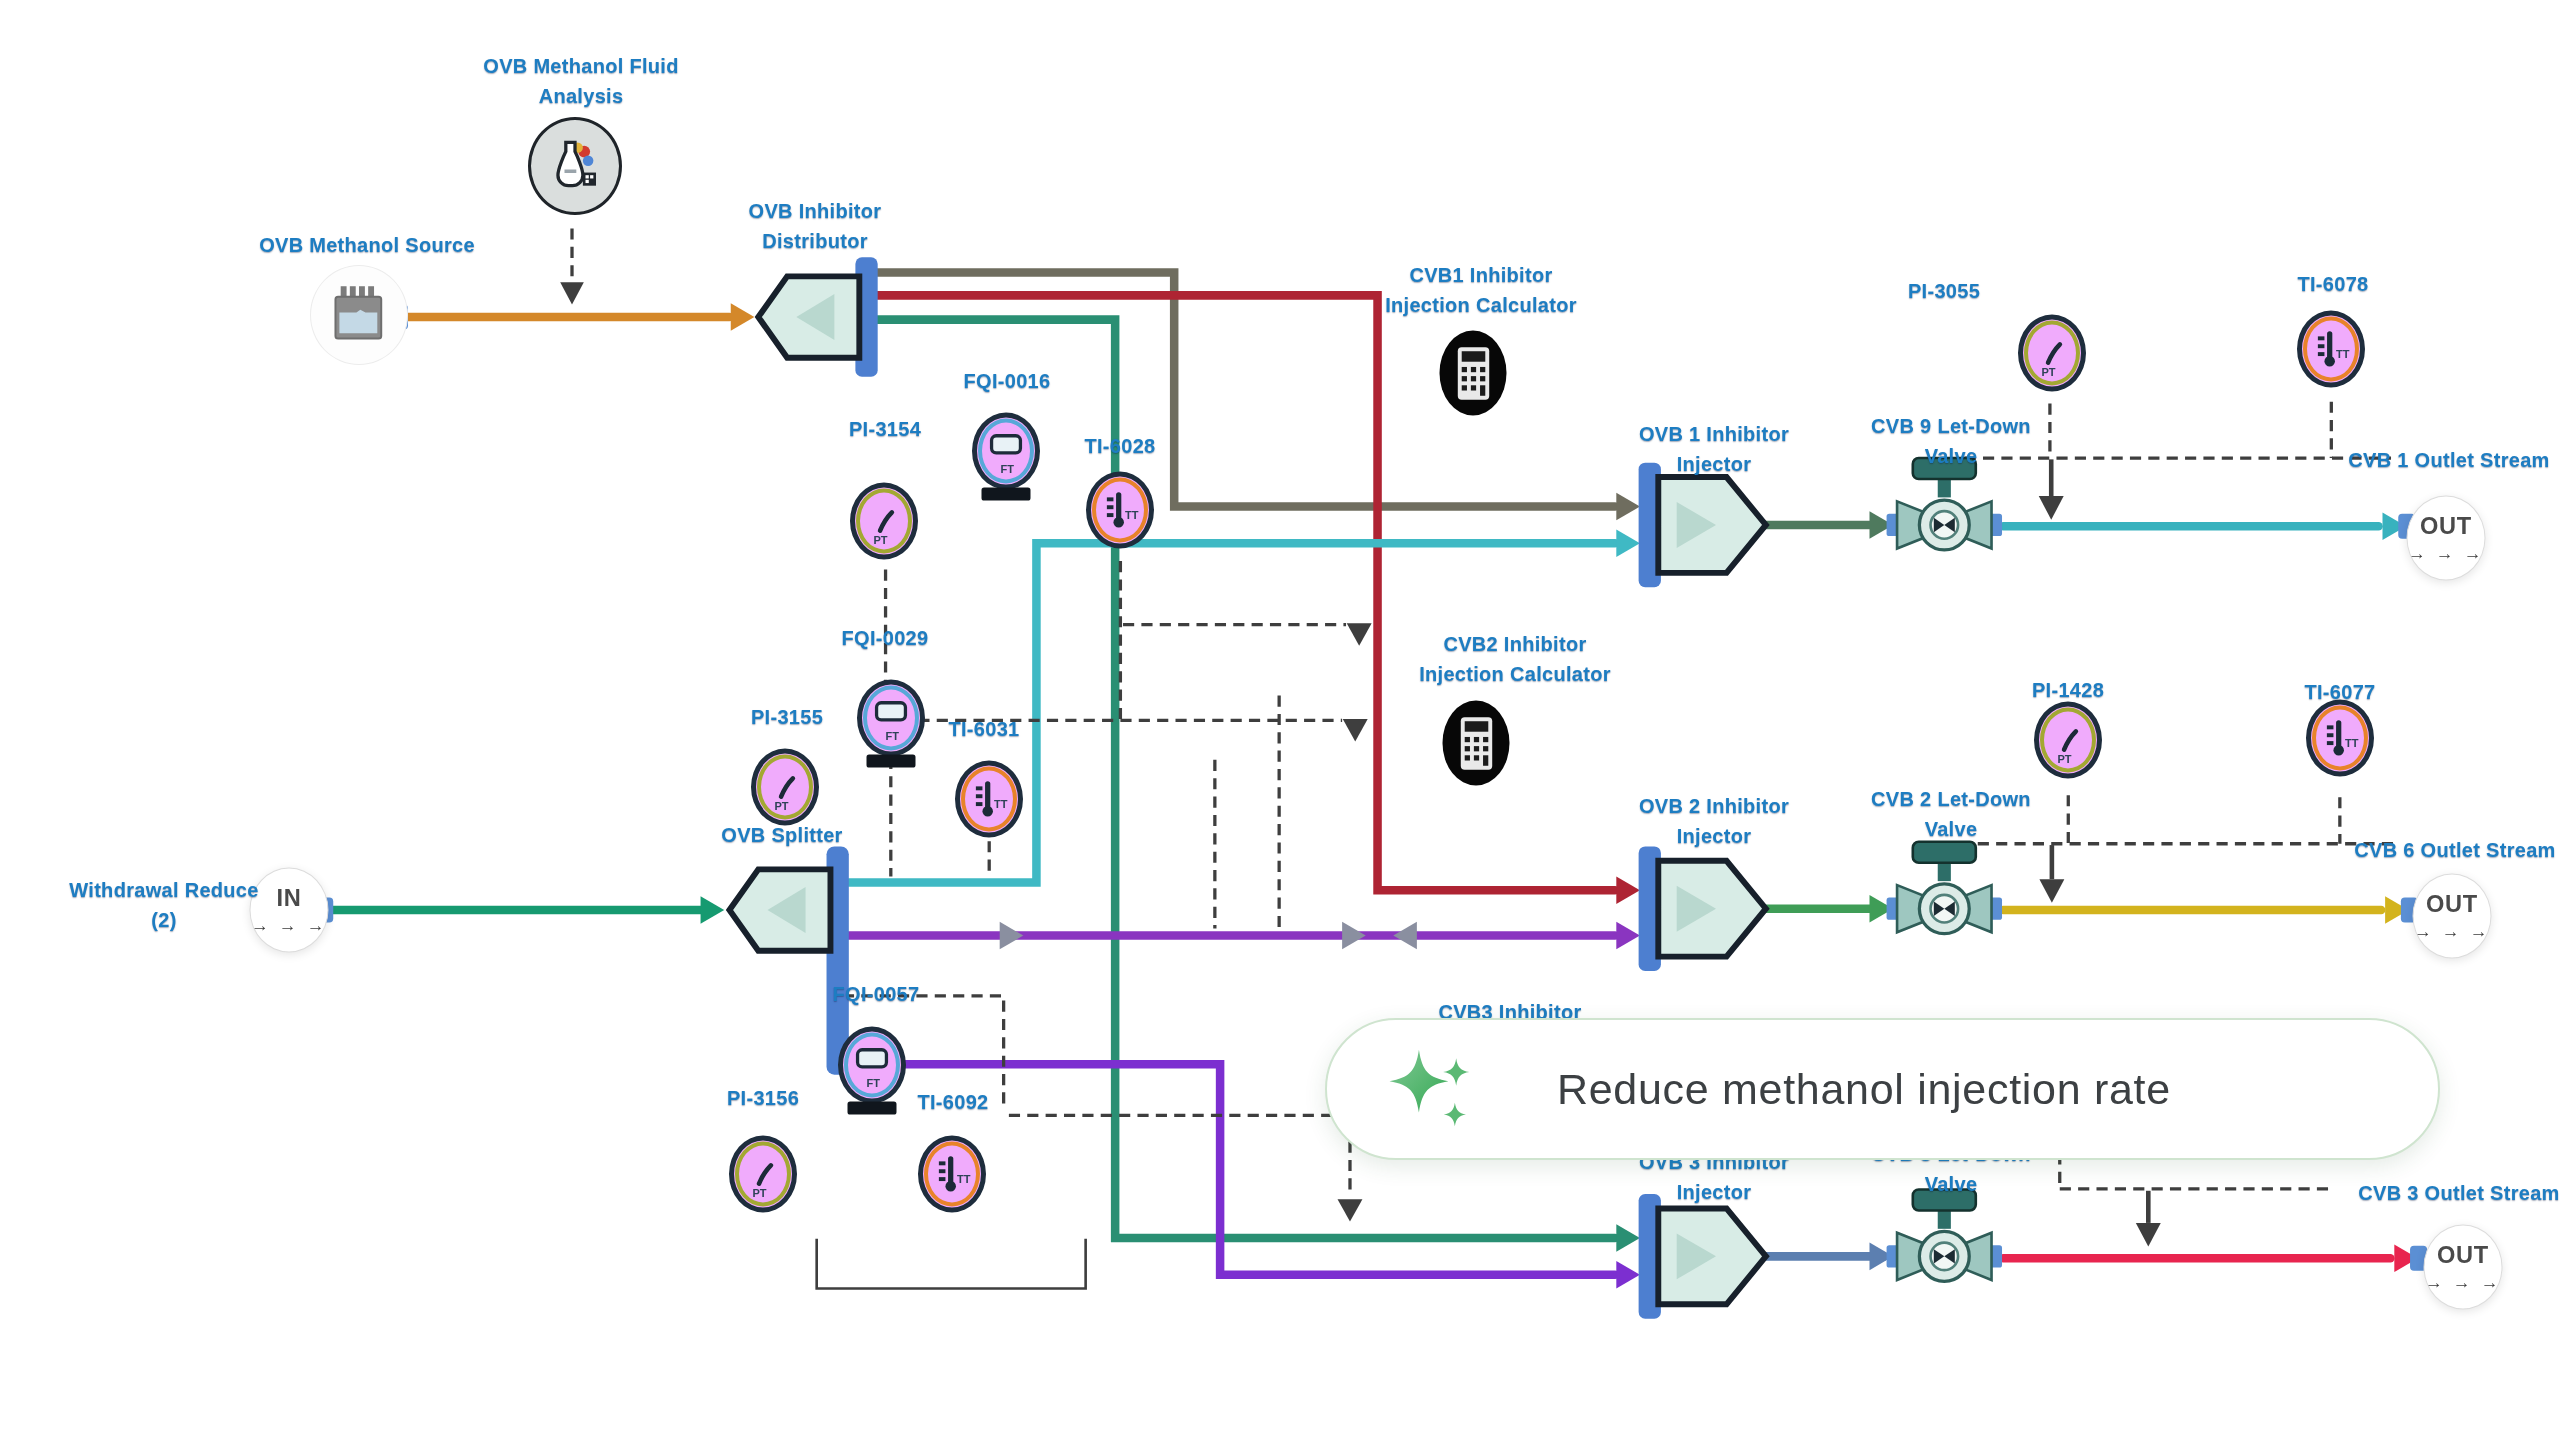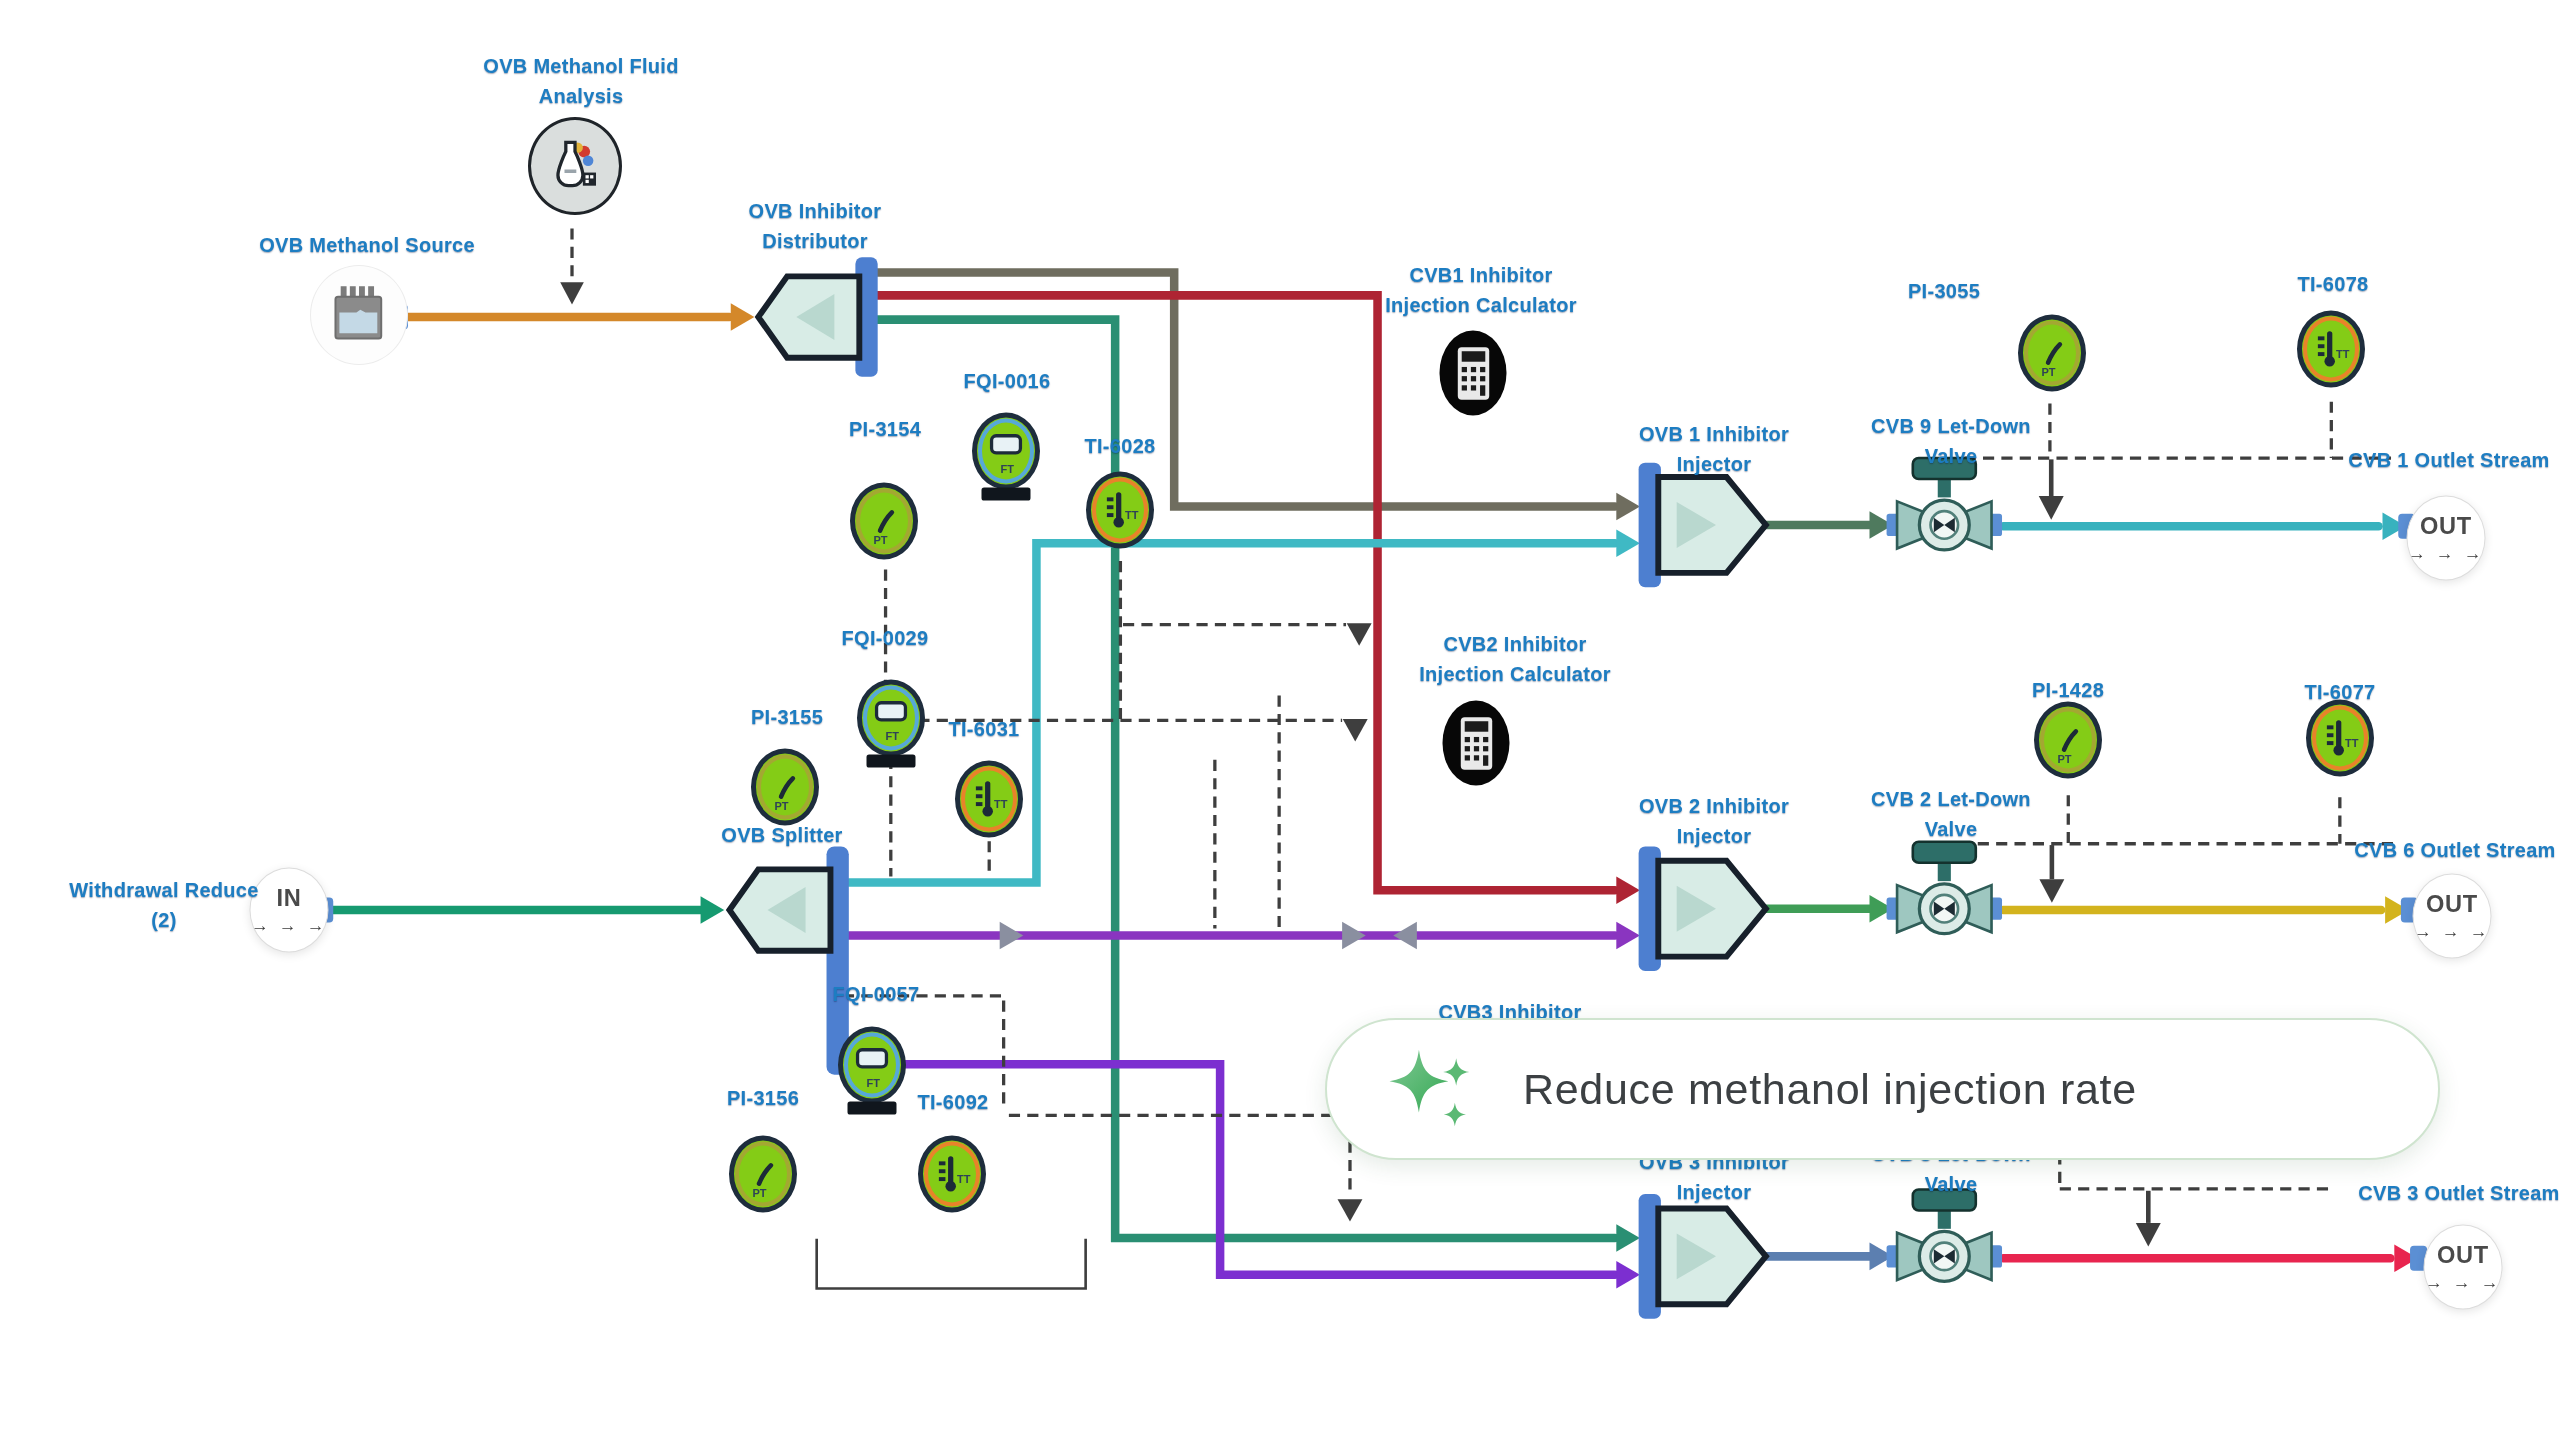--- a/index.html
+++ b/index.html
@@ -23,7 +23,7 @@
 
   
   .gauge{position:absolute;z-index:2;width:68px;height:77px;transform:translate(-50%,-50%);
-         border-radius:50%;background:#84cc16;border:5.2px solid var(--gauge_border);box-sizing:border-box;}
+         border-radius:50%;background:#f0abfc;border:5.2px solid var(--gauge_border);box-sizing:border-box;}
   .gauge .ring{position:absolute;inset:0.7px;border-radius:50%;border:4.6px solid #ccc;}
   .pi .ring{border-color:var(--ring_pi);}
   .ti .ring{border-color:var(--ring_ti);}

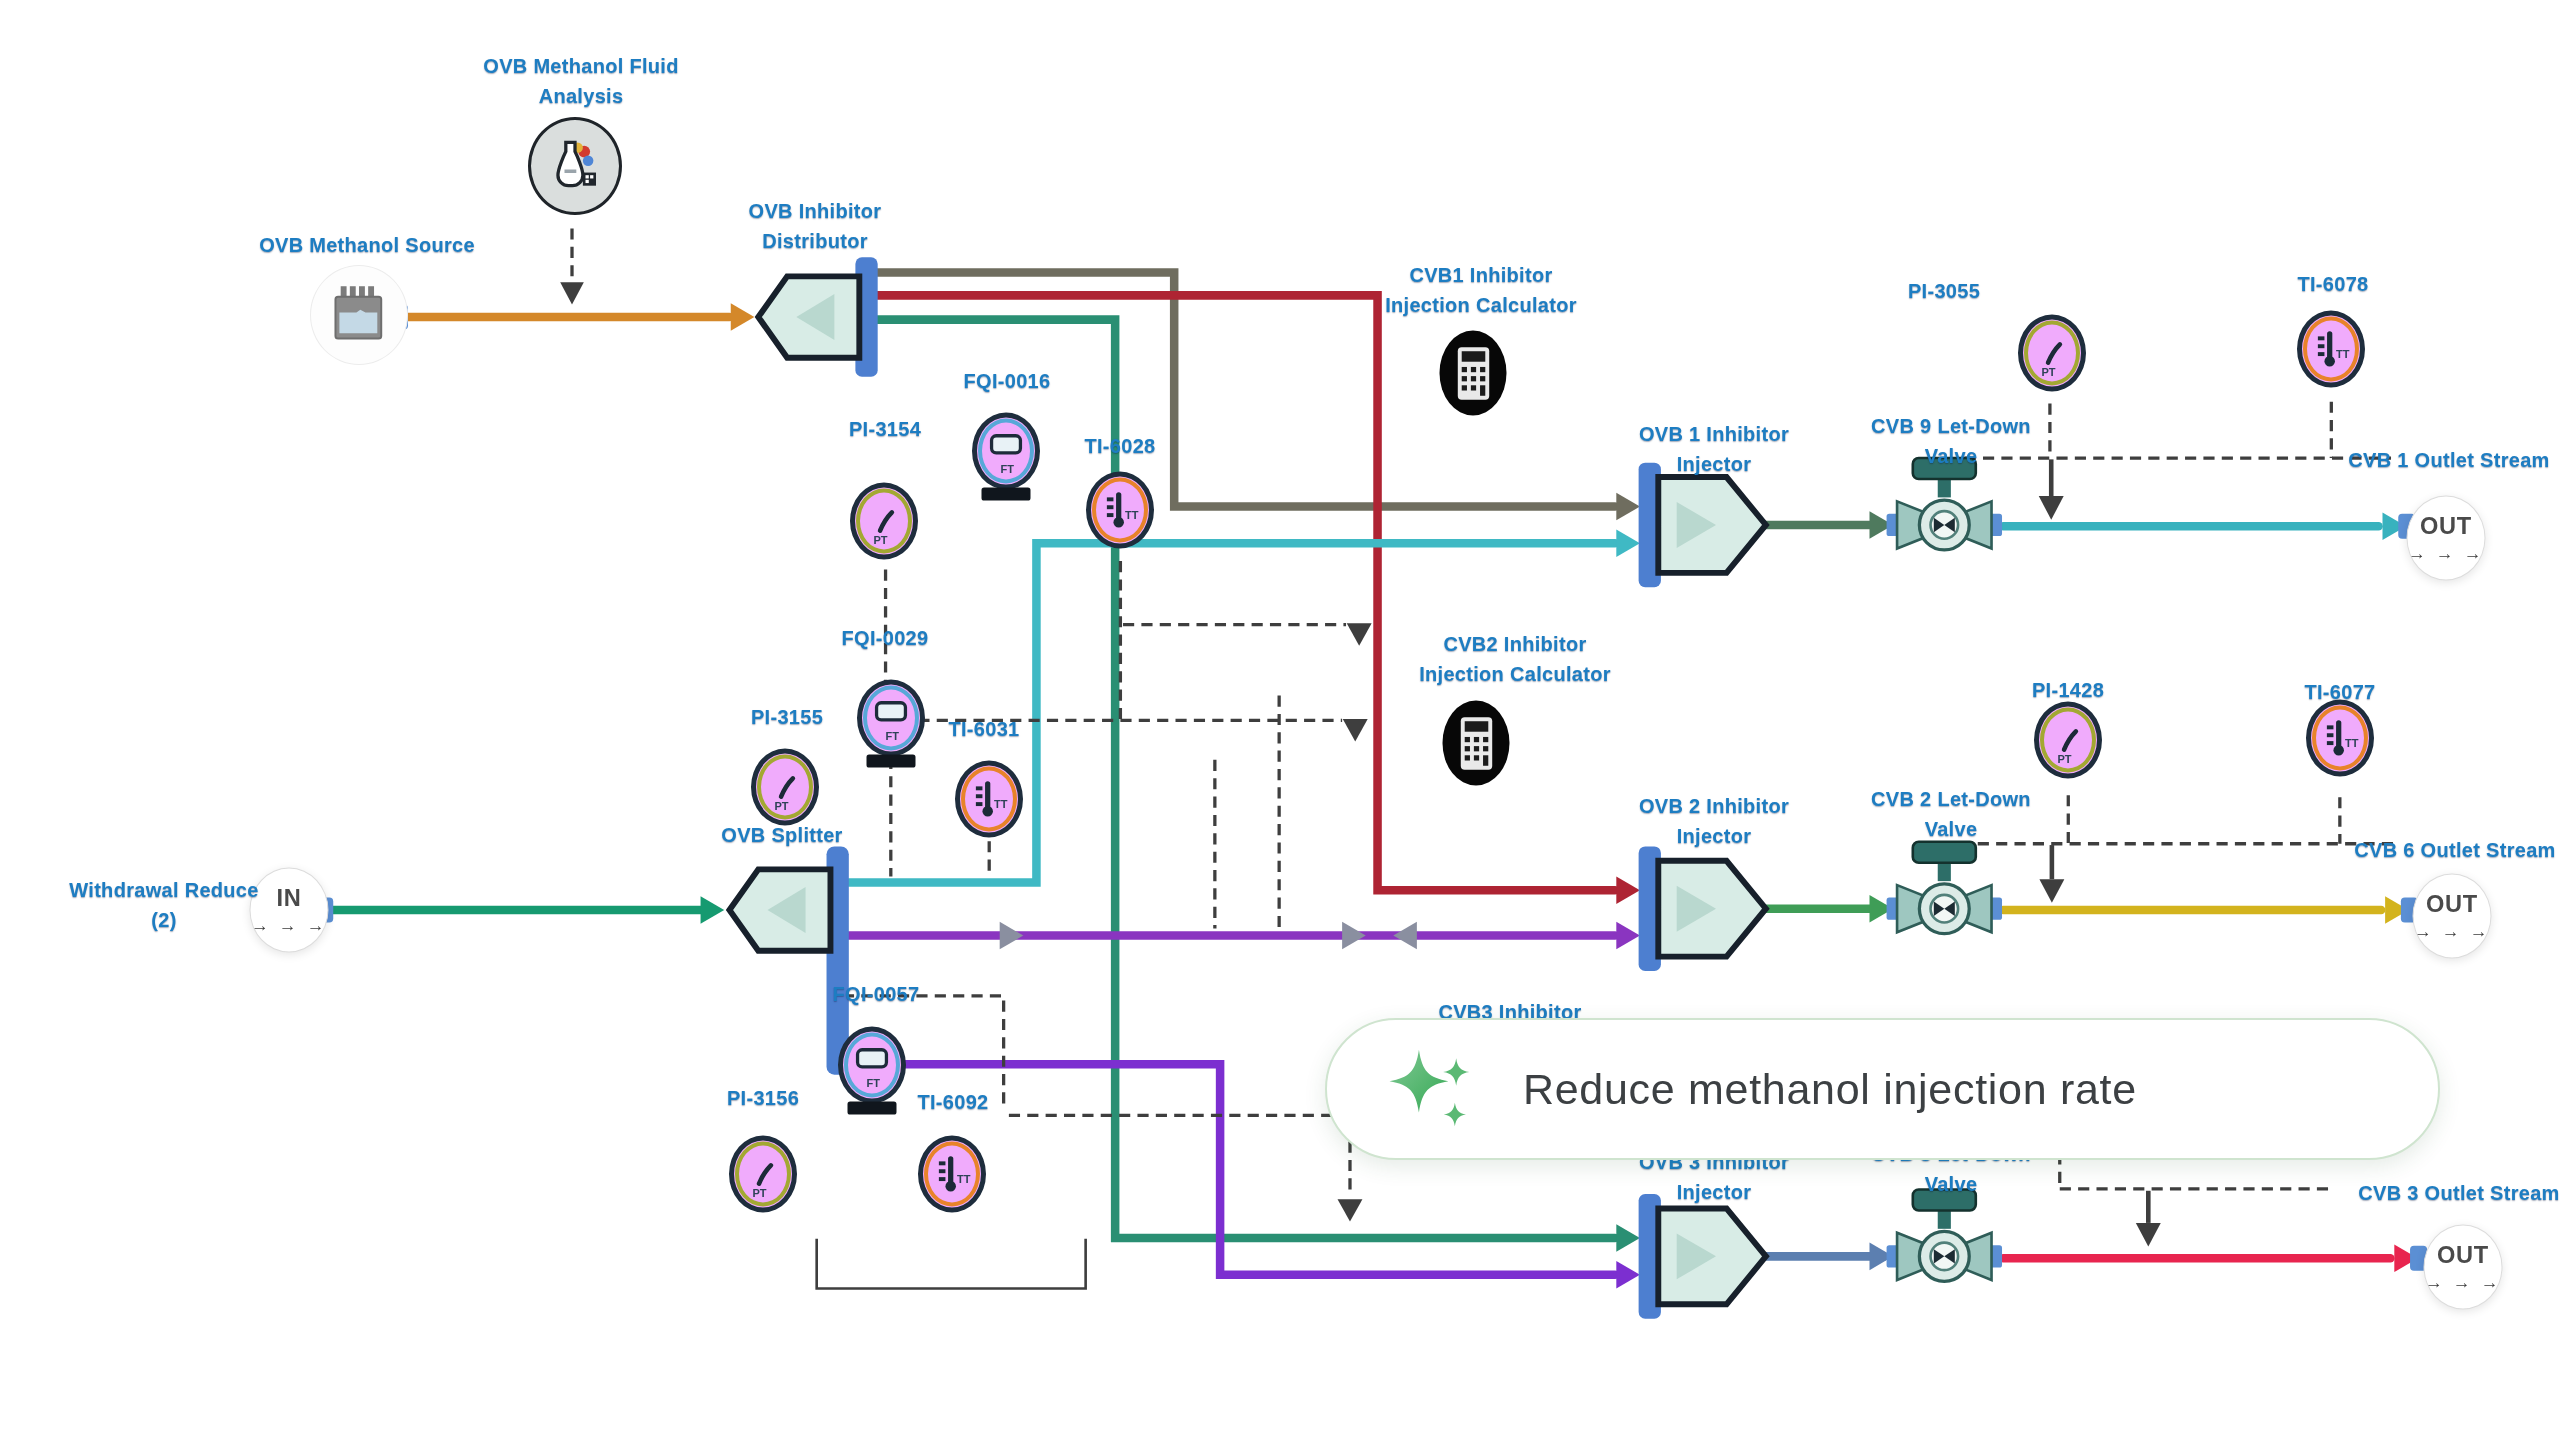--- a/index.html
+++ b/index.html
@@ -57,7 +57,7 @@
   
   .chip{position:absolute;z-index:6;left:1325px;top:1018px;width:1111px;height:138px;
         background:#ffffff;border:2px solid var(--chip_border);border-radius:72px;
-        box-shadow:0 6.6px 22px rgba(40,90,50,.12);display:flex;align-items:center;}
+        box-shadow:0 6.6px 22px rgba(40,90,50,.12);display:flex;align-items:center;gap:34px;}
   .chip .chip-text{font-size:43px;color:var(--chip_text);letter-spacing:0.7px;}
   .chip svg.sparkle{margin:0 42px 0 56px;}
 </style>

